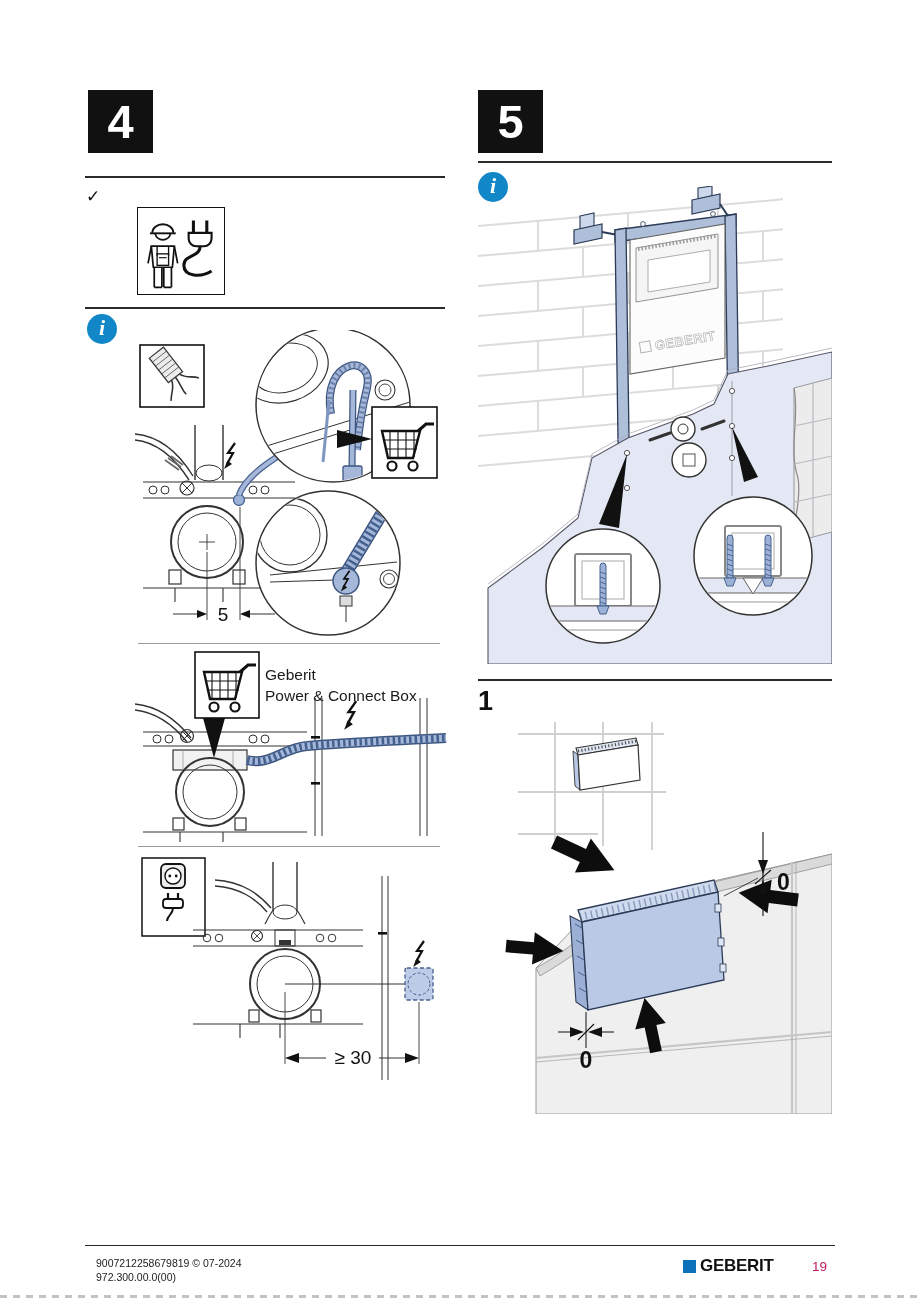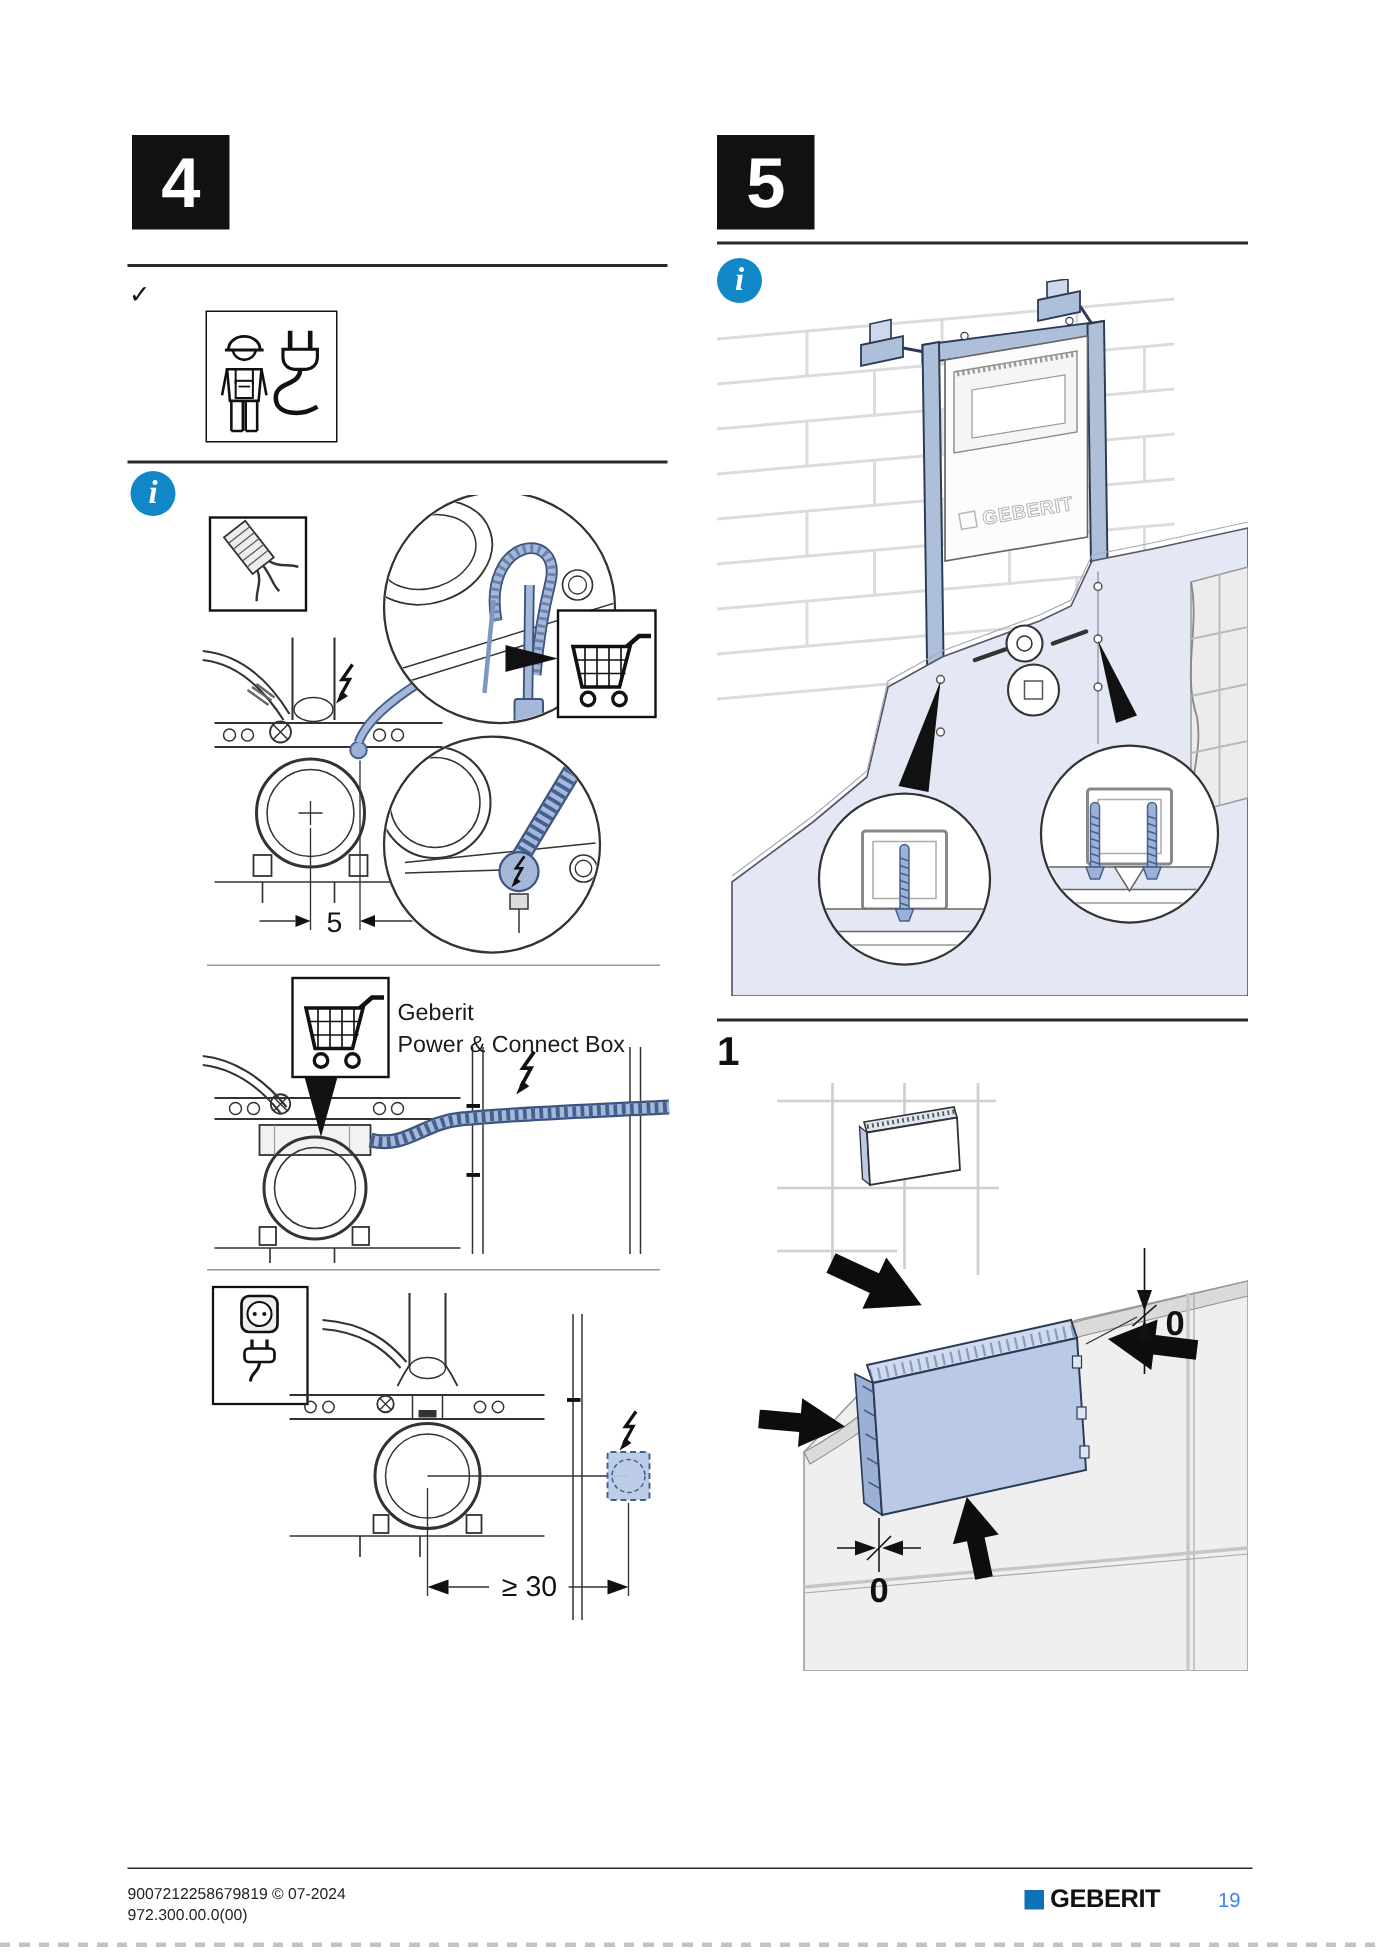--- a/index.html
+++ b/index.html
@@ -432,7 +432,7 @@
   </svg>
 
   <div class="rule" style="left:85px;top:1245px;width:750px;height:1.2px"></div>
-  <div class="ftext" style="left:85px;top:1256px">
+  <div class="ftext" style="left:96px;top:1256px">
     <div>9007212258679819 © 07-2024</div>
     <div>972.300.00.0(00)</div>
   </div>

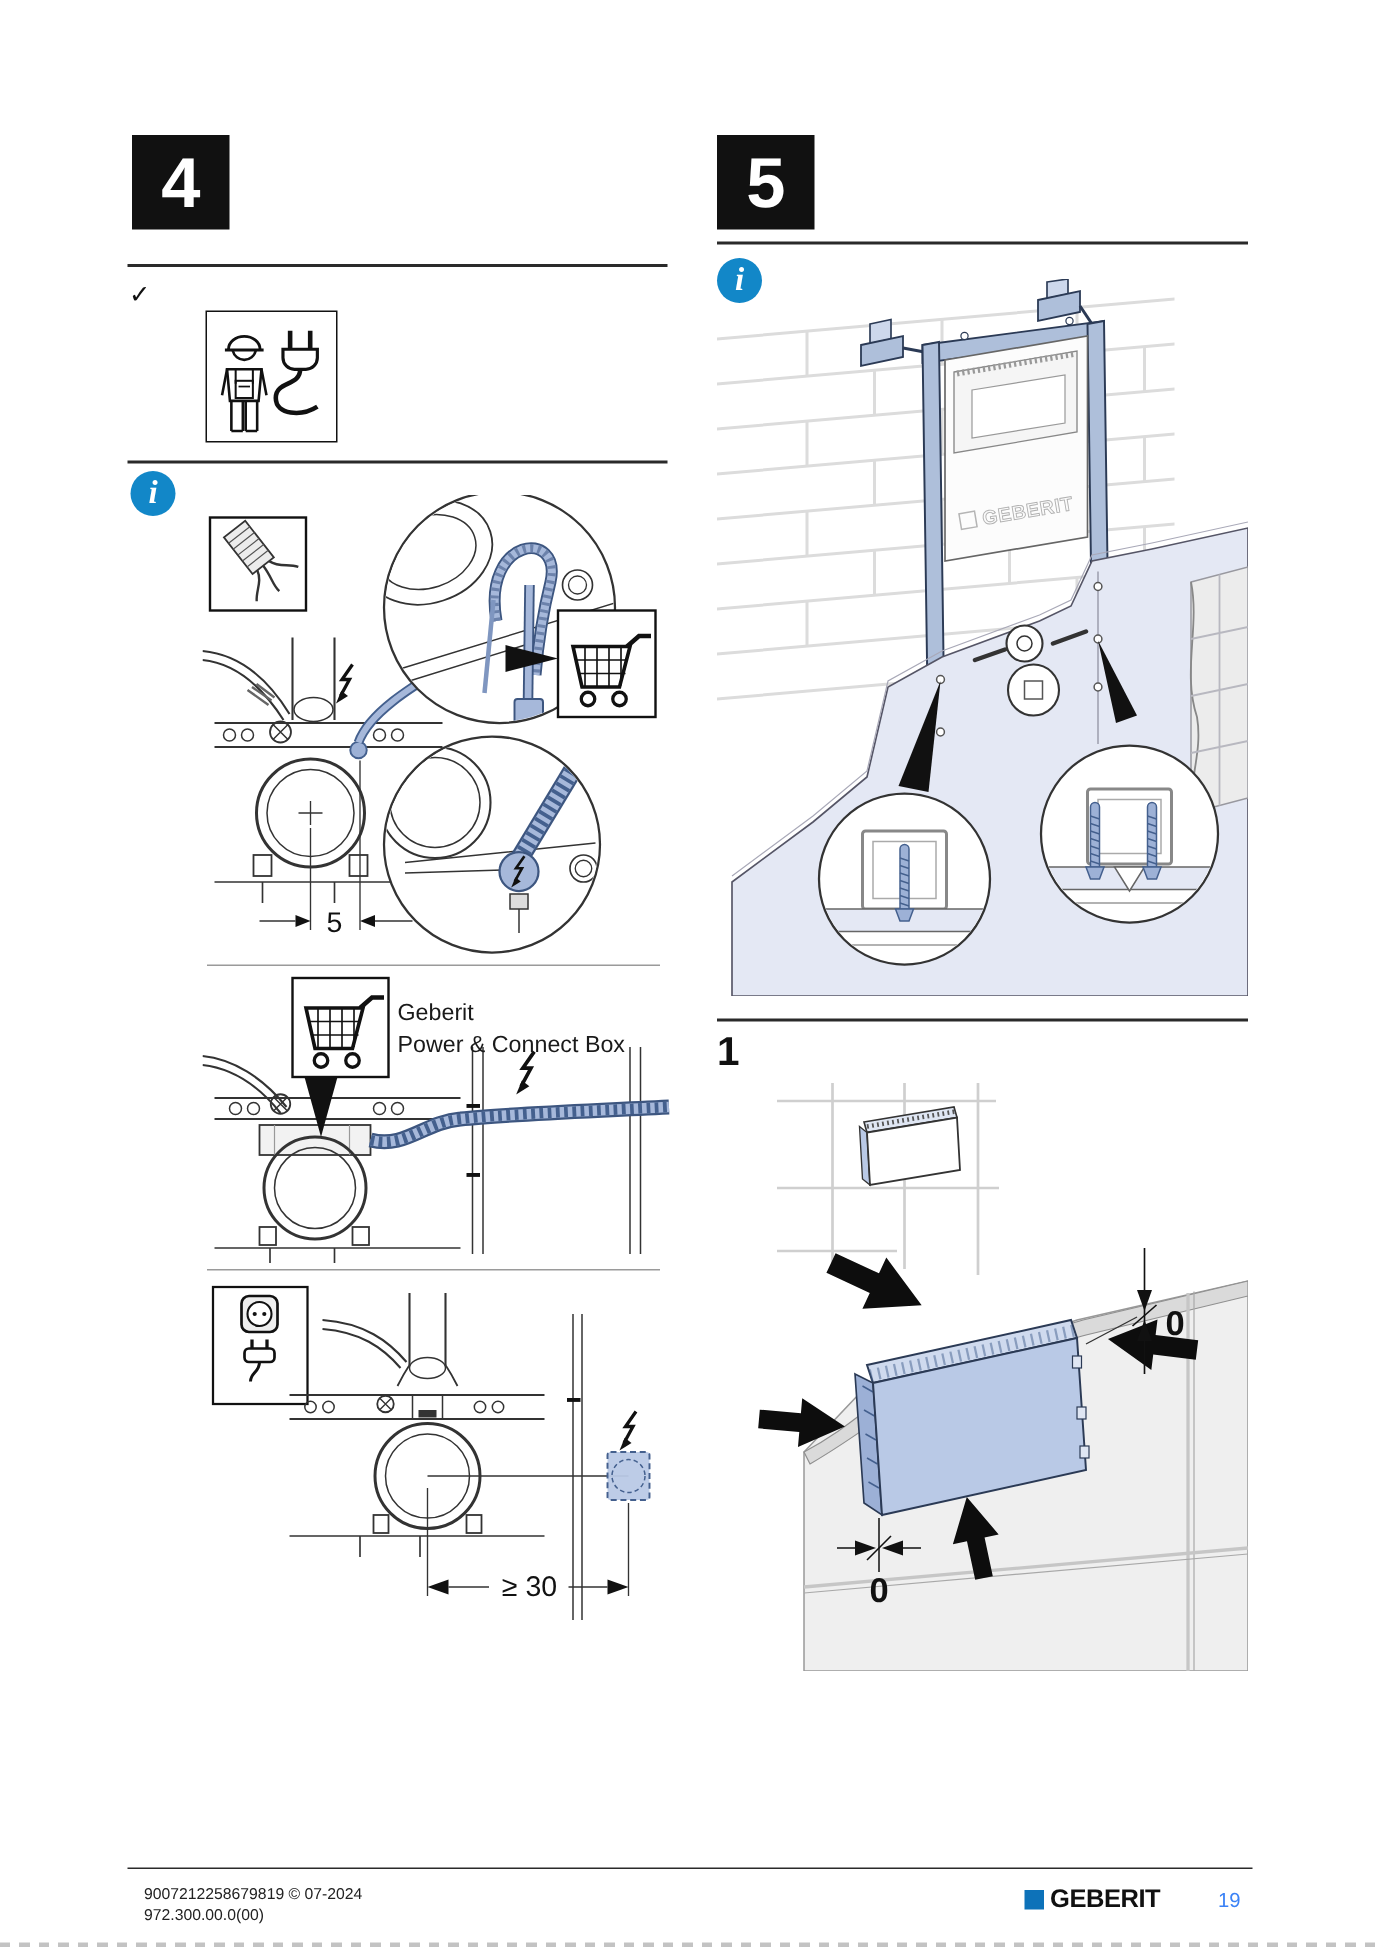--- a/index.html
+++ b/index.html
@@ -24,7 +24,7 @@
   .brandlogo{position:absolute;display:flex;align-items:center;gap:4px;}
   .brandsq{width:13px;height:13px;display:inline-block;}
   .brandtxt{font-size:17px;font-weight:800;letter-spacing:-0.3px;color:#111;}
-  .pagenum{position:absolute;font-size:13.5px;color:#3b82f6;}
+  .pagenum{position:absolute;font-size:13.5px;color:#be185d;}
   .edgeart{position:absolute;left:0;top:1295px;width:920px;height:2.5px;
            background:repeating-linear-gradient(90deg,#c3c3c3 0 7px,#ffffff 7px 13px);}
 </style>

